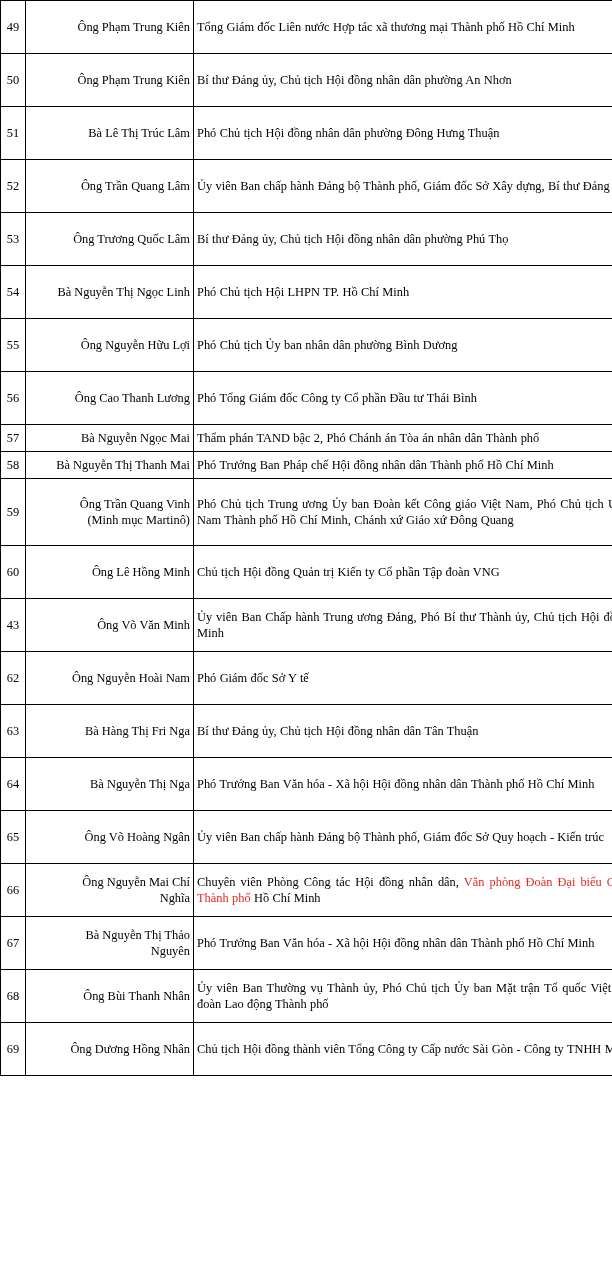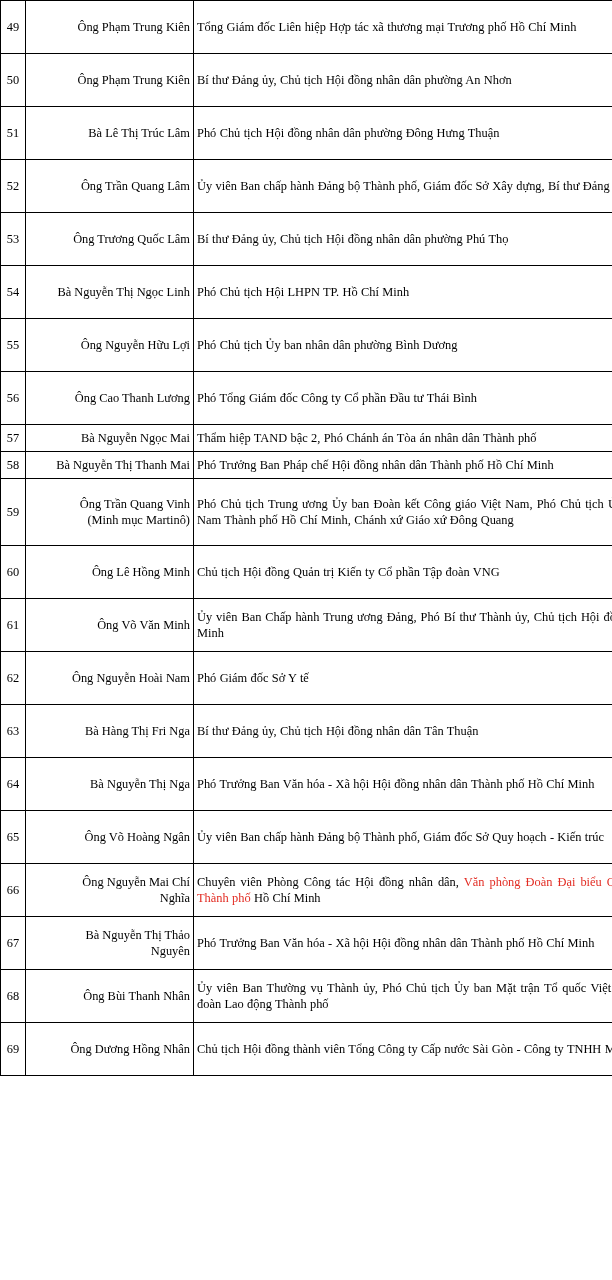--- a/index.html
+++ b/index.html
@@ -100,7 +100,7 @@
     <tr class="h-tall">
           <td class="num">49</td>
           <td class="name">Ông Phạm Trung Kiên</td>
-          <td class="title"><span>Tổng Giám đốc Liên hiệp Hợp tác xã thương mại Trương phố Hồ Chí Minh</span></td>
+          <td class="title"><span>Tổng Giám đốc Liên nước Hợp tác xã thương mại Thành phố Hồ Chí Minh</span></td>
         </tr>
         <tr class="h-tall">
           <td class="num">50</td>

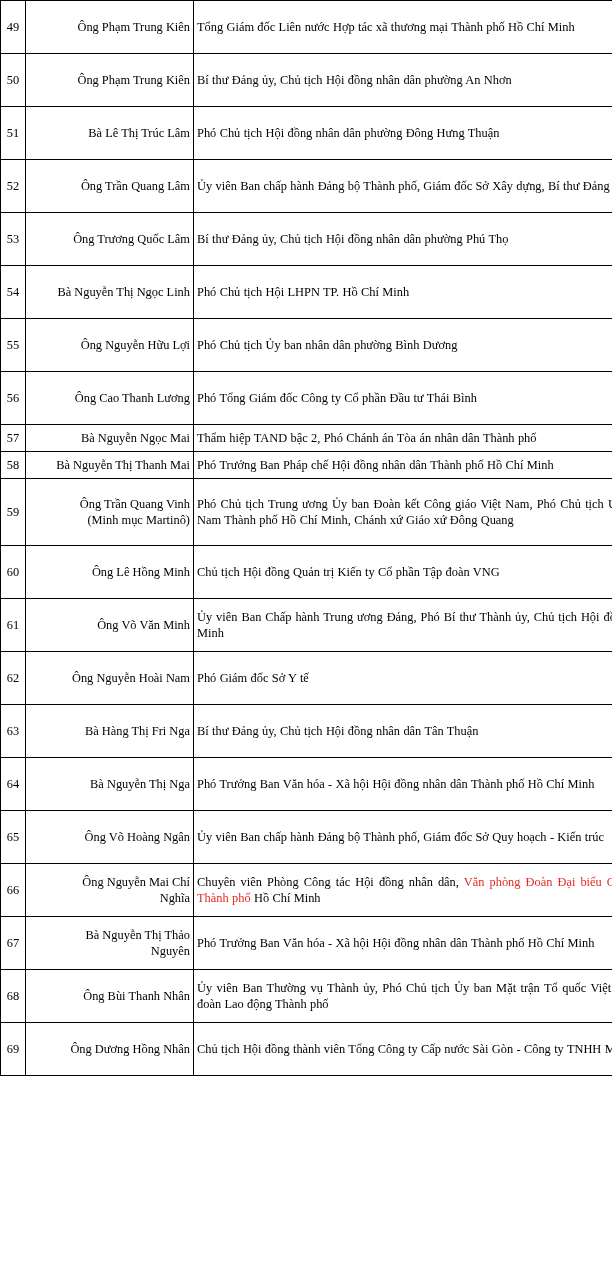--- a/index.html
+++ b/index.html
@@ -140,7 +140,7 @@
         <tr class="h-short">
           <td class="num">57</td>
           <td class="name">Bà Nguyễn Ngọc Mai</td>
-          <td class="title single"><span>Thẩm hiệp TAND bậc 2, Phó Chánh án Tòa án nhân dân Thành phố</span></td>
+          <td class="title single"><span>Thẩm phán TAND bậc 2, Phó Chánh án Tòa án nhân dân Thành phố</span></td>
         </tr>
         <tr class="h-short">
           <td class="num">58</td>

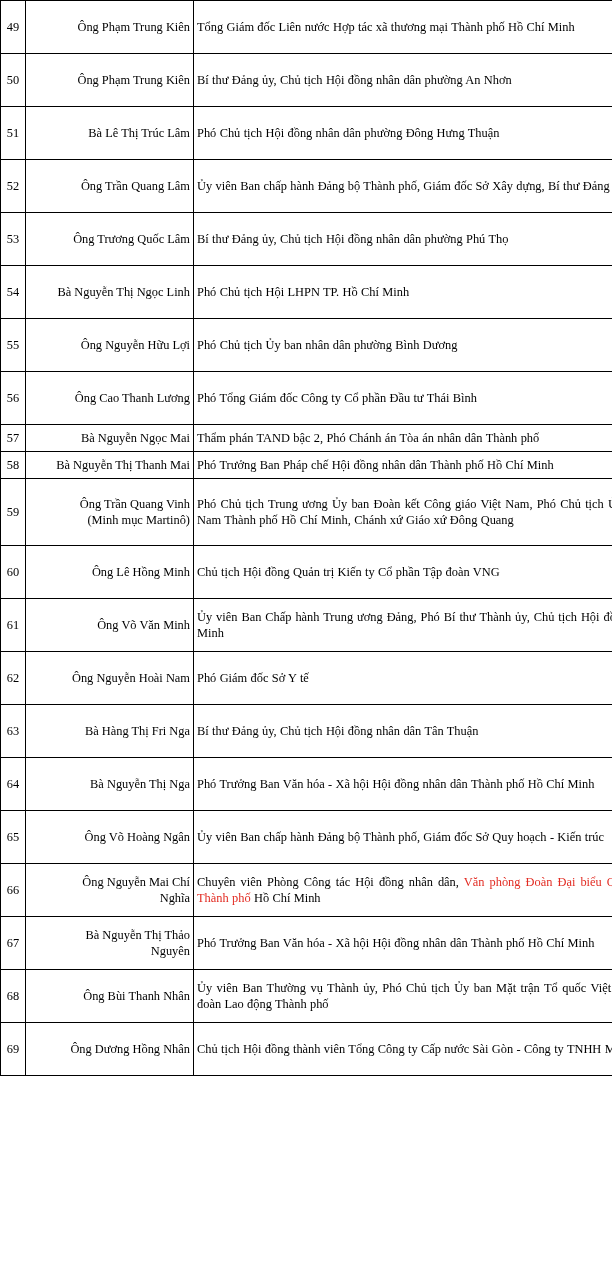--- a/index.html
+++ b/index.html
@@ -161,7 +161,7 @@
           <td class="title"><span>Chủ tịch Hội đồng Quản trị Kiến ty Cổ phần Tập đoàn VNG</span></td>
         </tr>
         <tr class="h-tall">
-          <td class="num">61</td>
+          <td class="num">43</td>
           <td class="name">Ông Võ Văn Minh</td>
           <td class="title"><span>Ủy viên Ban Chấp hành Trung ương Đảng, Phó Bí thư Thành ủy, Chủ tịch Hội đồng nhân dân Thành phố Hồ Chí Minh</span></td>
         </tr>

